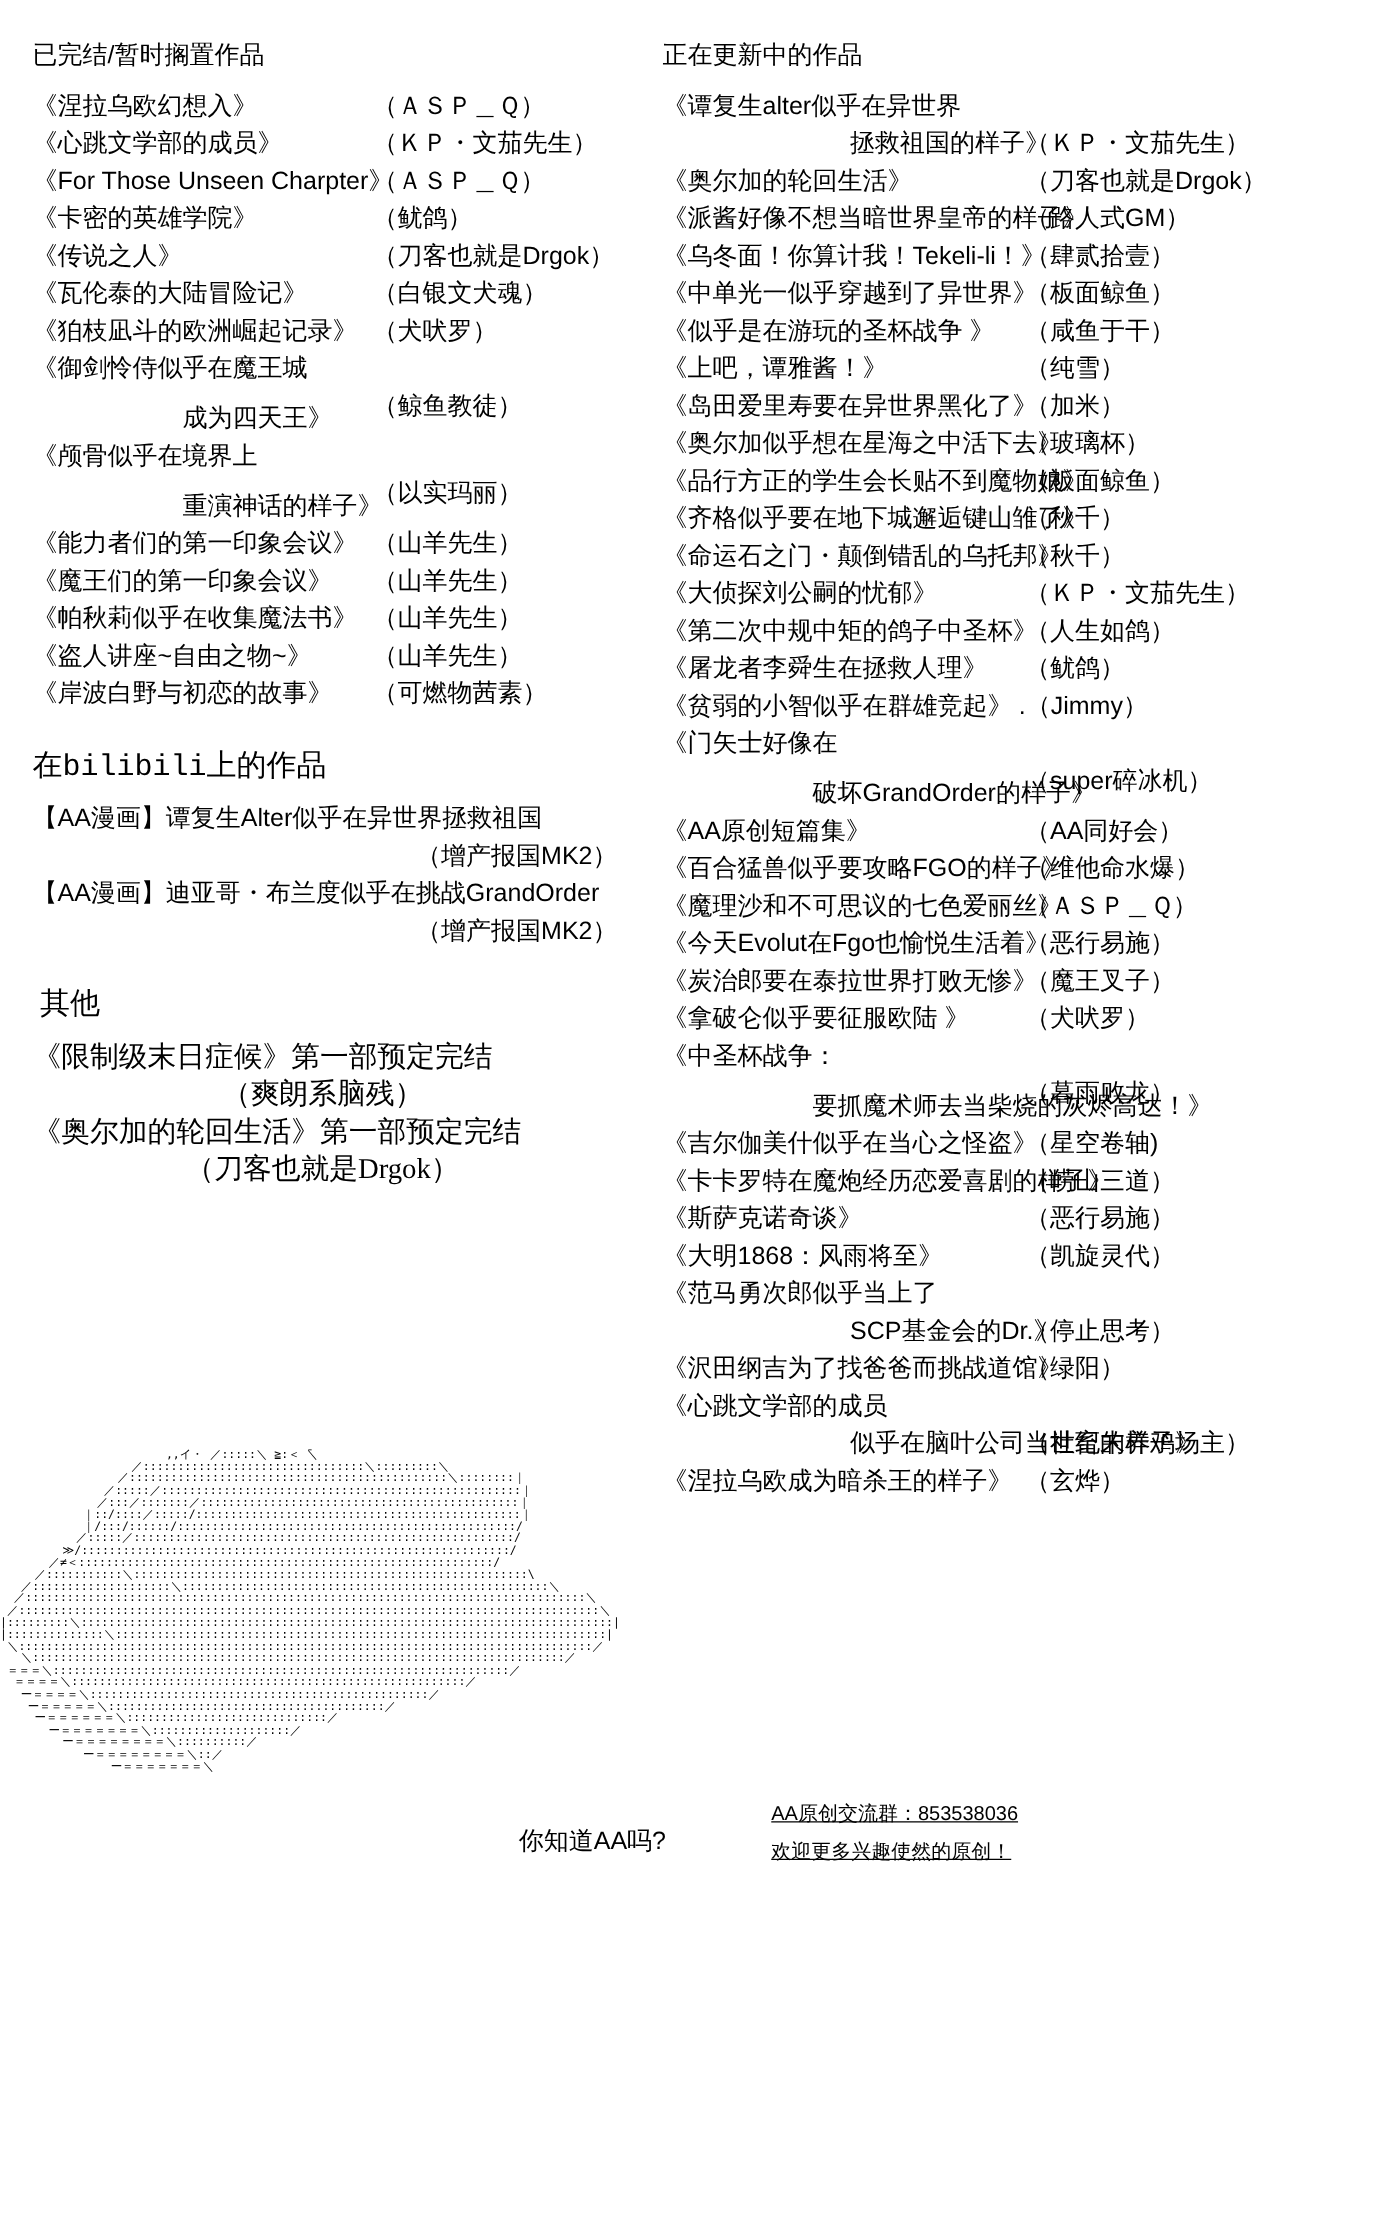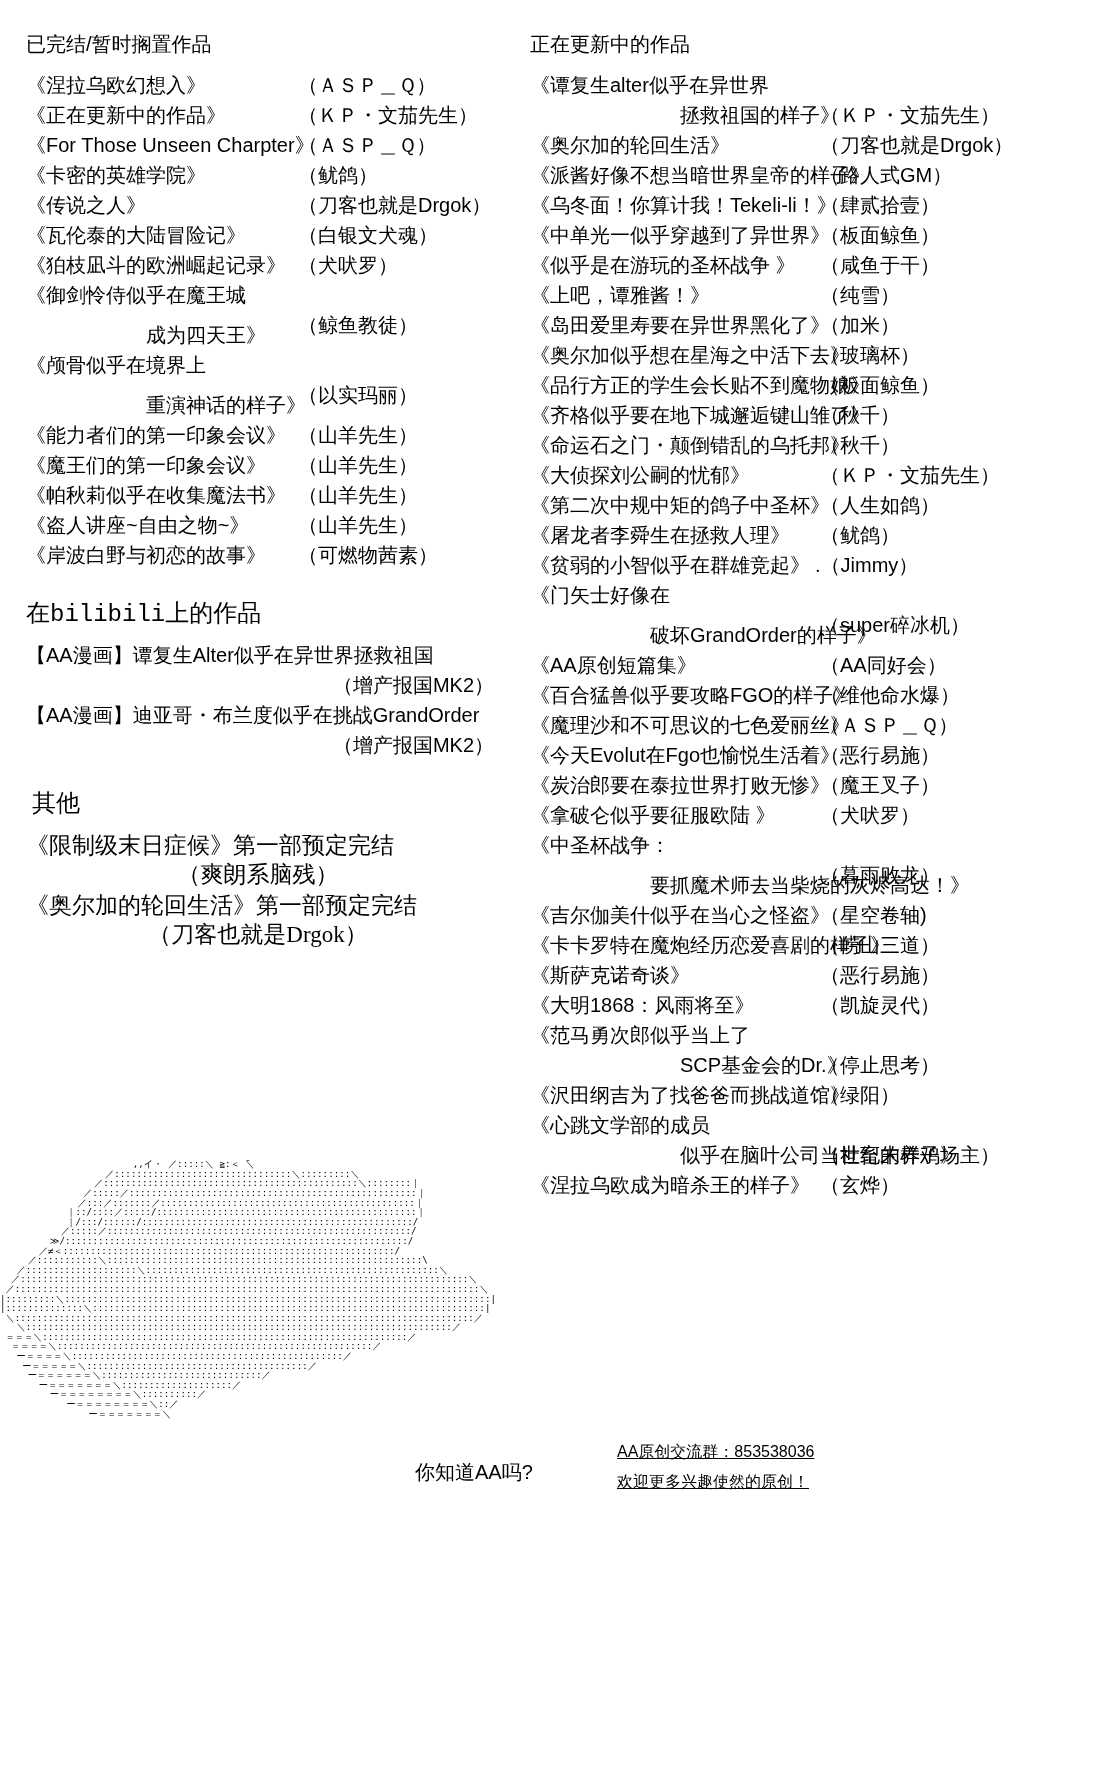--- a/index.html
+++ b/index.html
@@ -136,7 +136,7 @@
         <span class="author">（ＡＳＰ＿Ｑ）</span>
       </div>
       <div class="entry">
-        <span class="t1">《正在更新中的作品》</span>
+        <span class="t1">《心跳文学部的成员》</span>
         <span class="author">（ＫＰ・文茄先生）</span>
       </div>
       <div class="entry">

